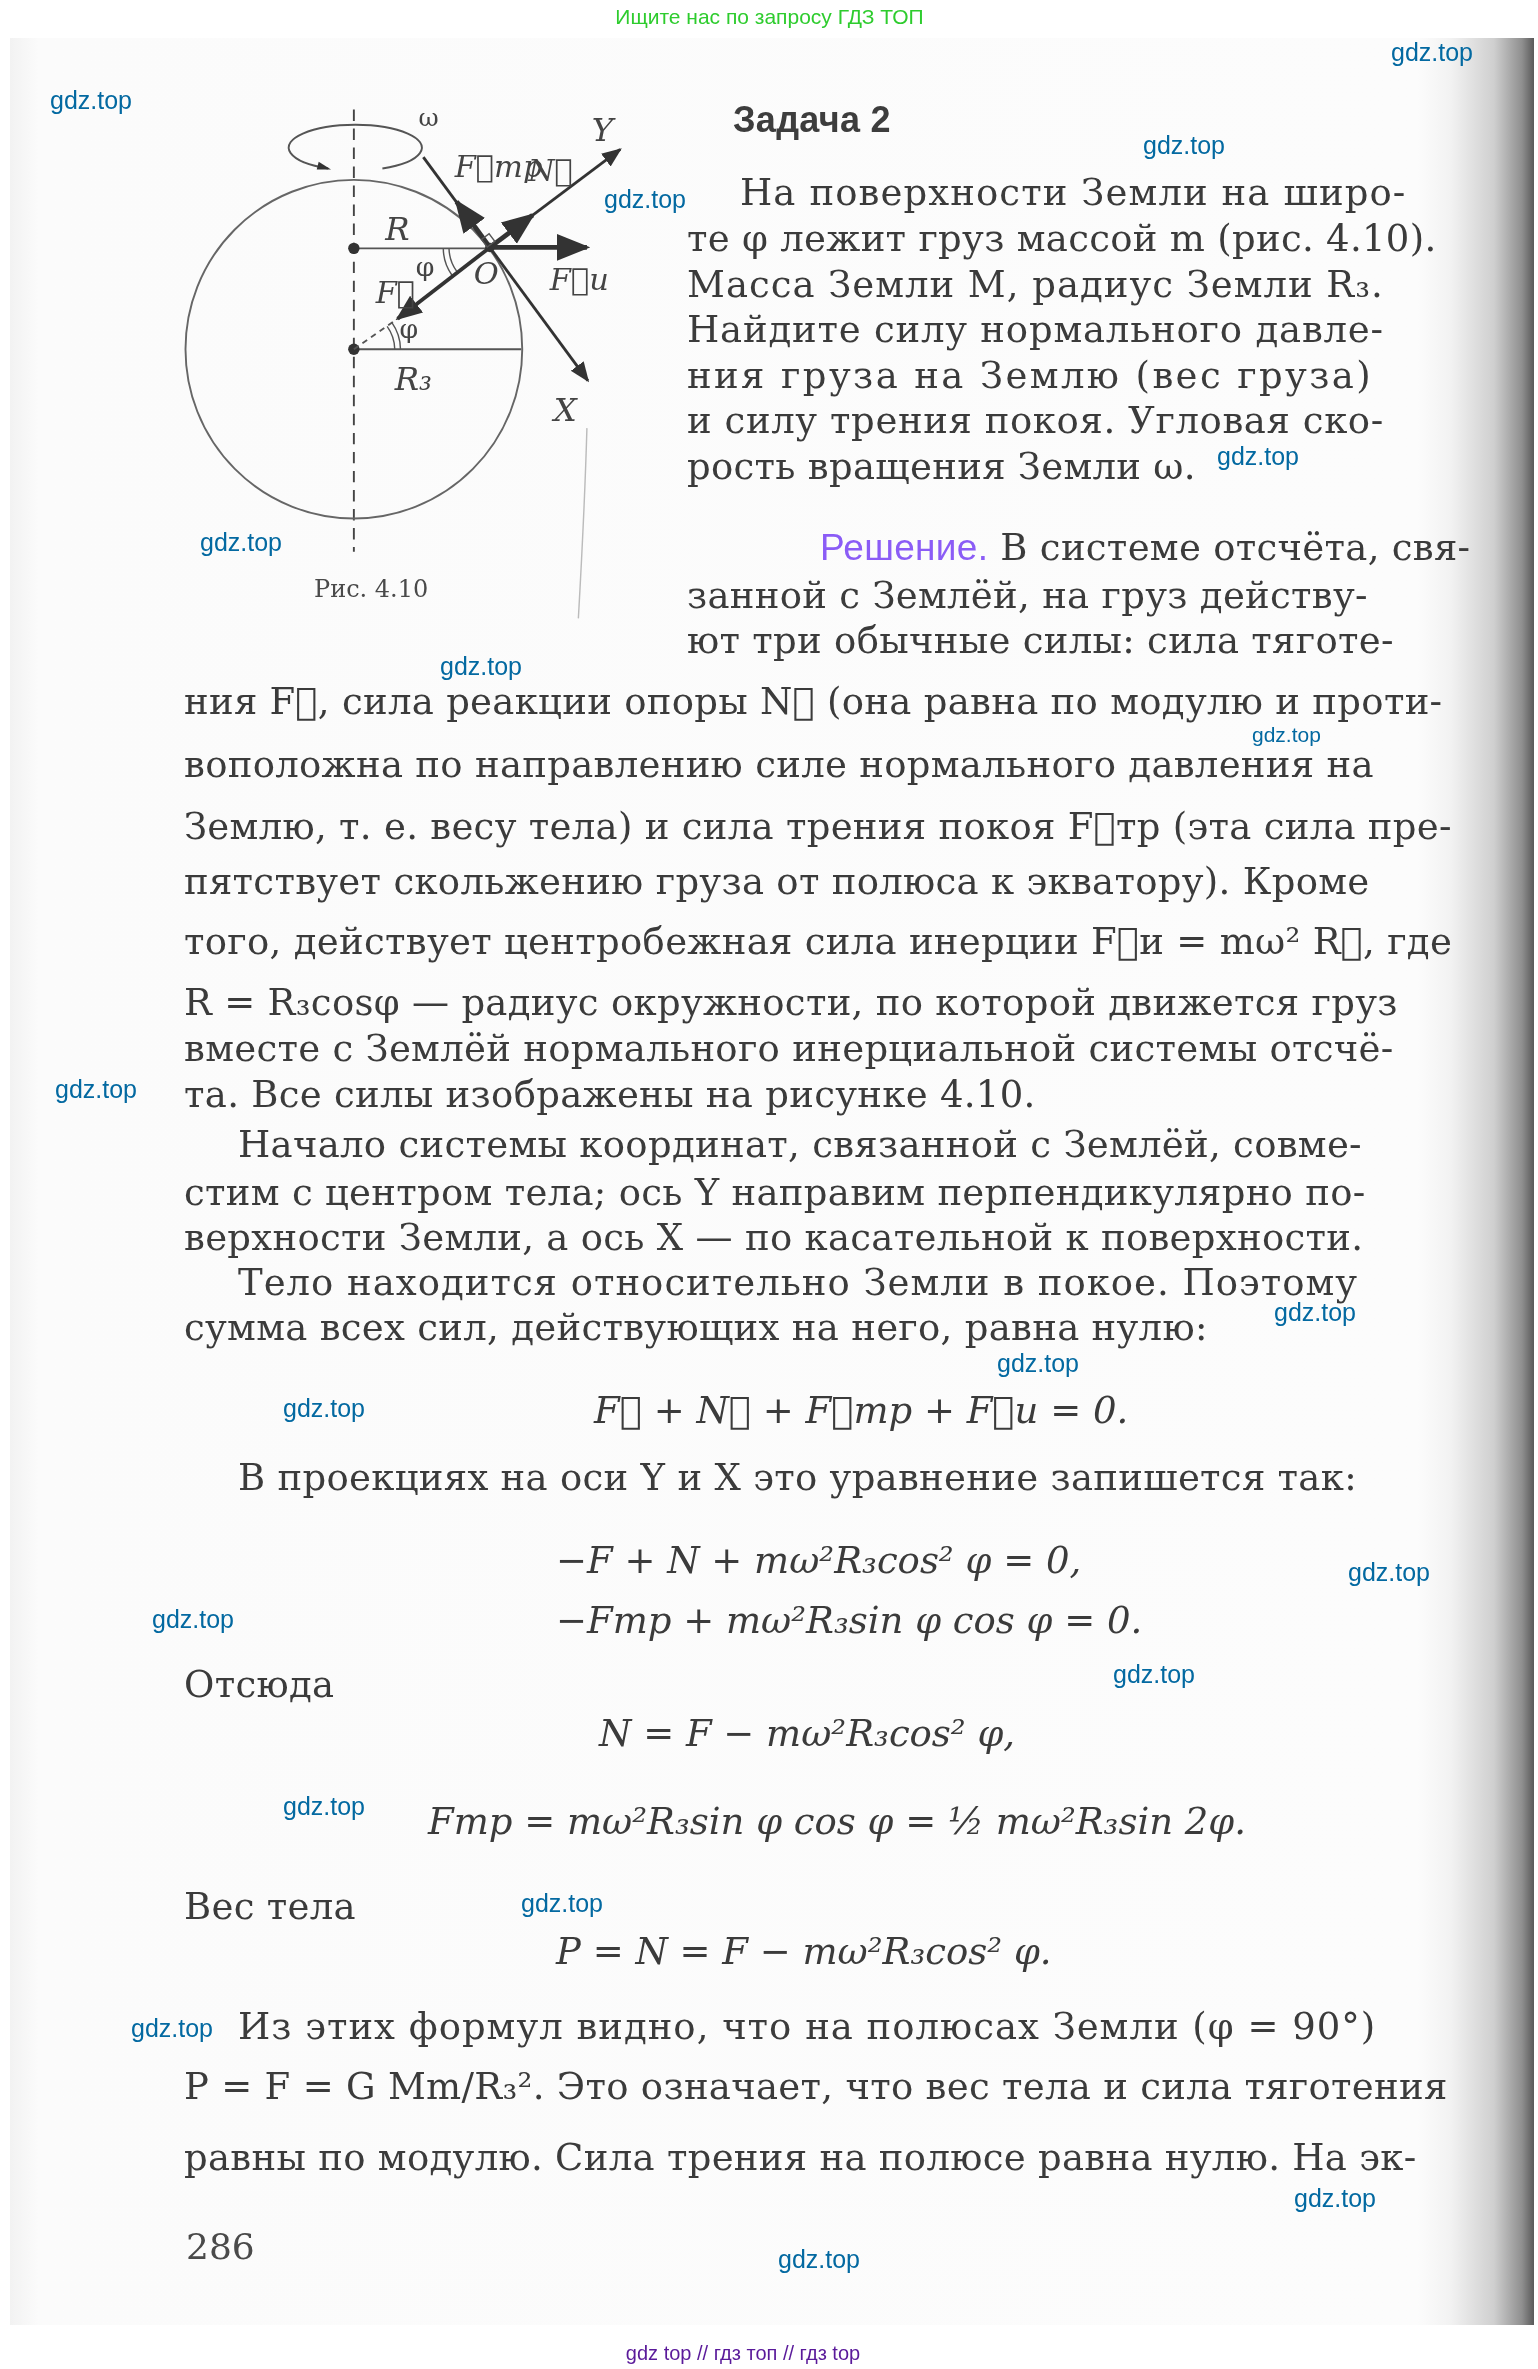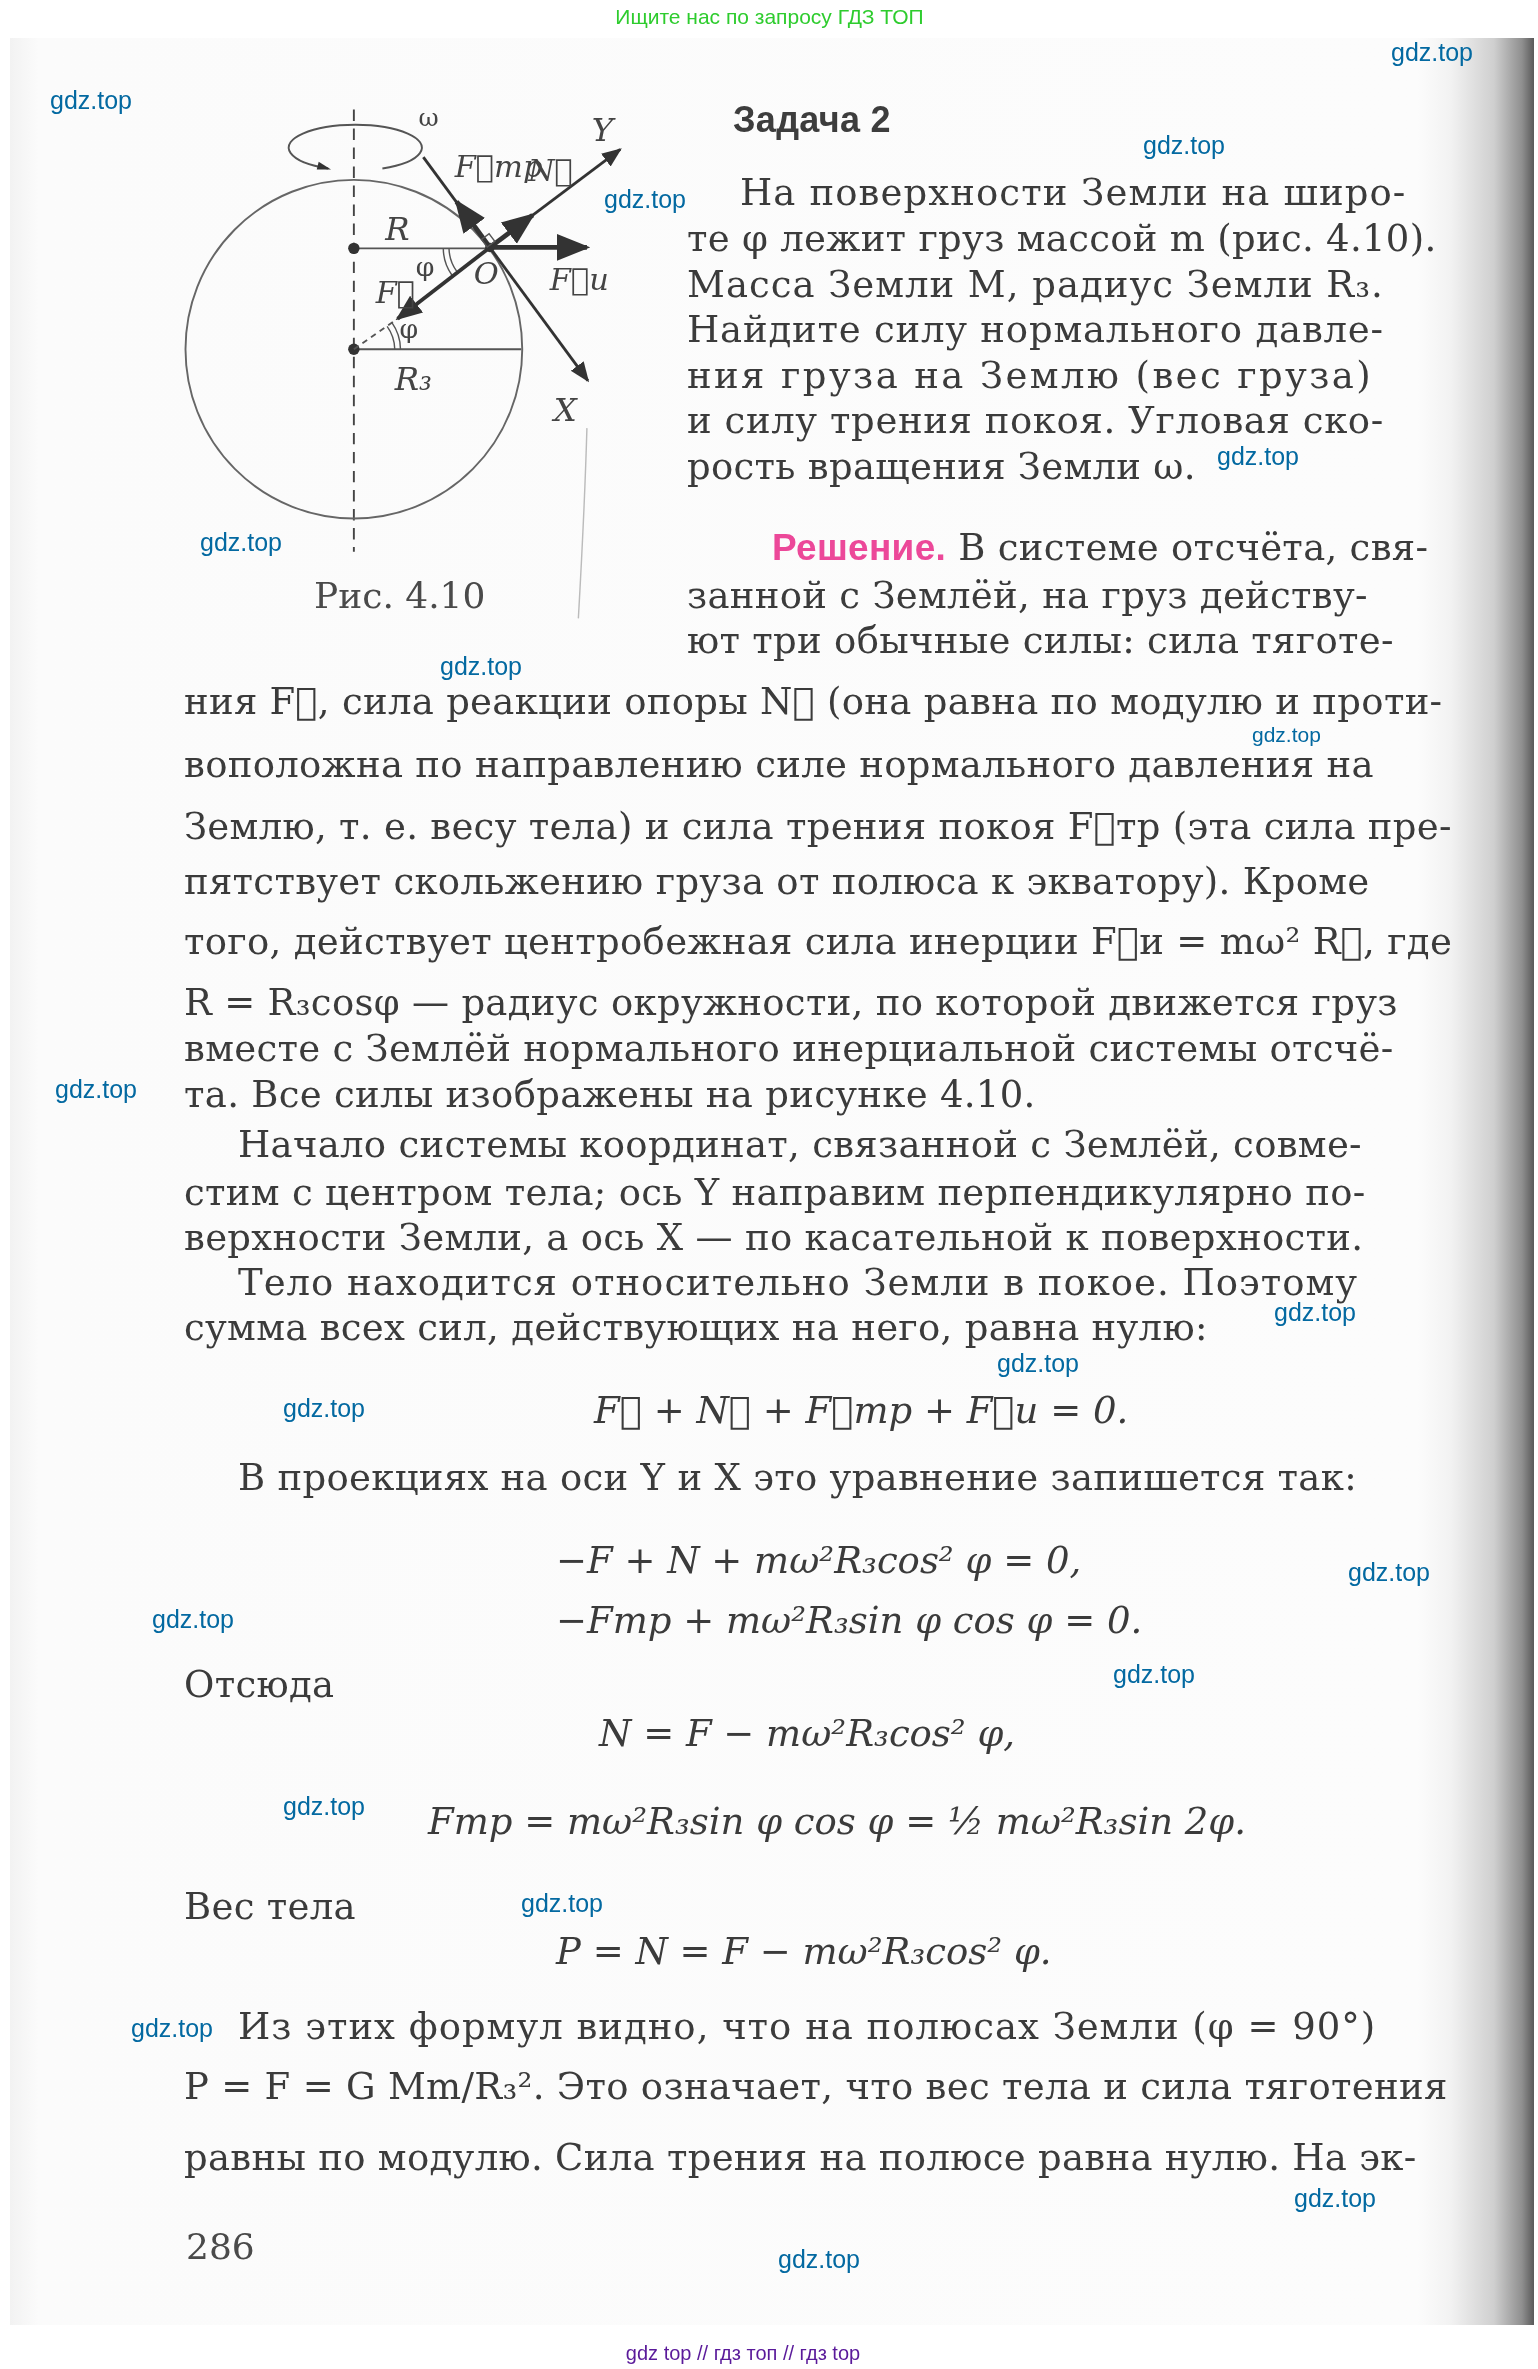--- a/index.html
+++ b/index.html
@@ -24,7 +24,7 @@
   }
   .txt { position:absolute; color:#3b3b3b; font-size:37px; white-space:nowrap; letter-spacing:0.3px; }
   .heading { font-family:"Liberation Sans",sans-serif; font-weight:bold; color:#3d3d3d; font-size:36px; }
-  .bold { font-family:"Liberation Sans",sans-serif; font-weight:bold; color:#ec4899; }
+  .bold { font-family:"Liberation Sans",sans-serif; font-weight:normal; color:#8b5cf6;margin-left:48px; }
   .eq { position:absolute; color:#3b3b3b; font-size:37px; white-space:nowrap; font-style:italic; }
   .wm {
     position:absolute; font-family:"Liberation Sans",sans-serif;

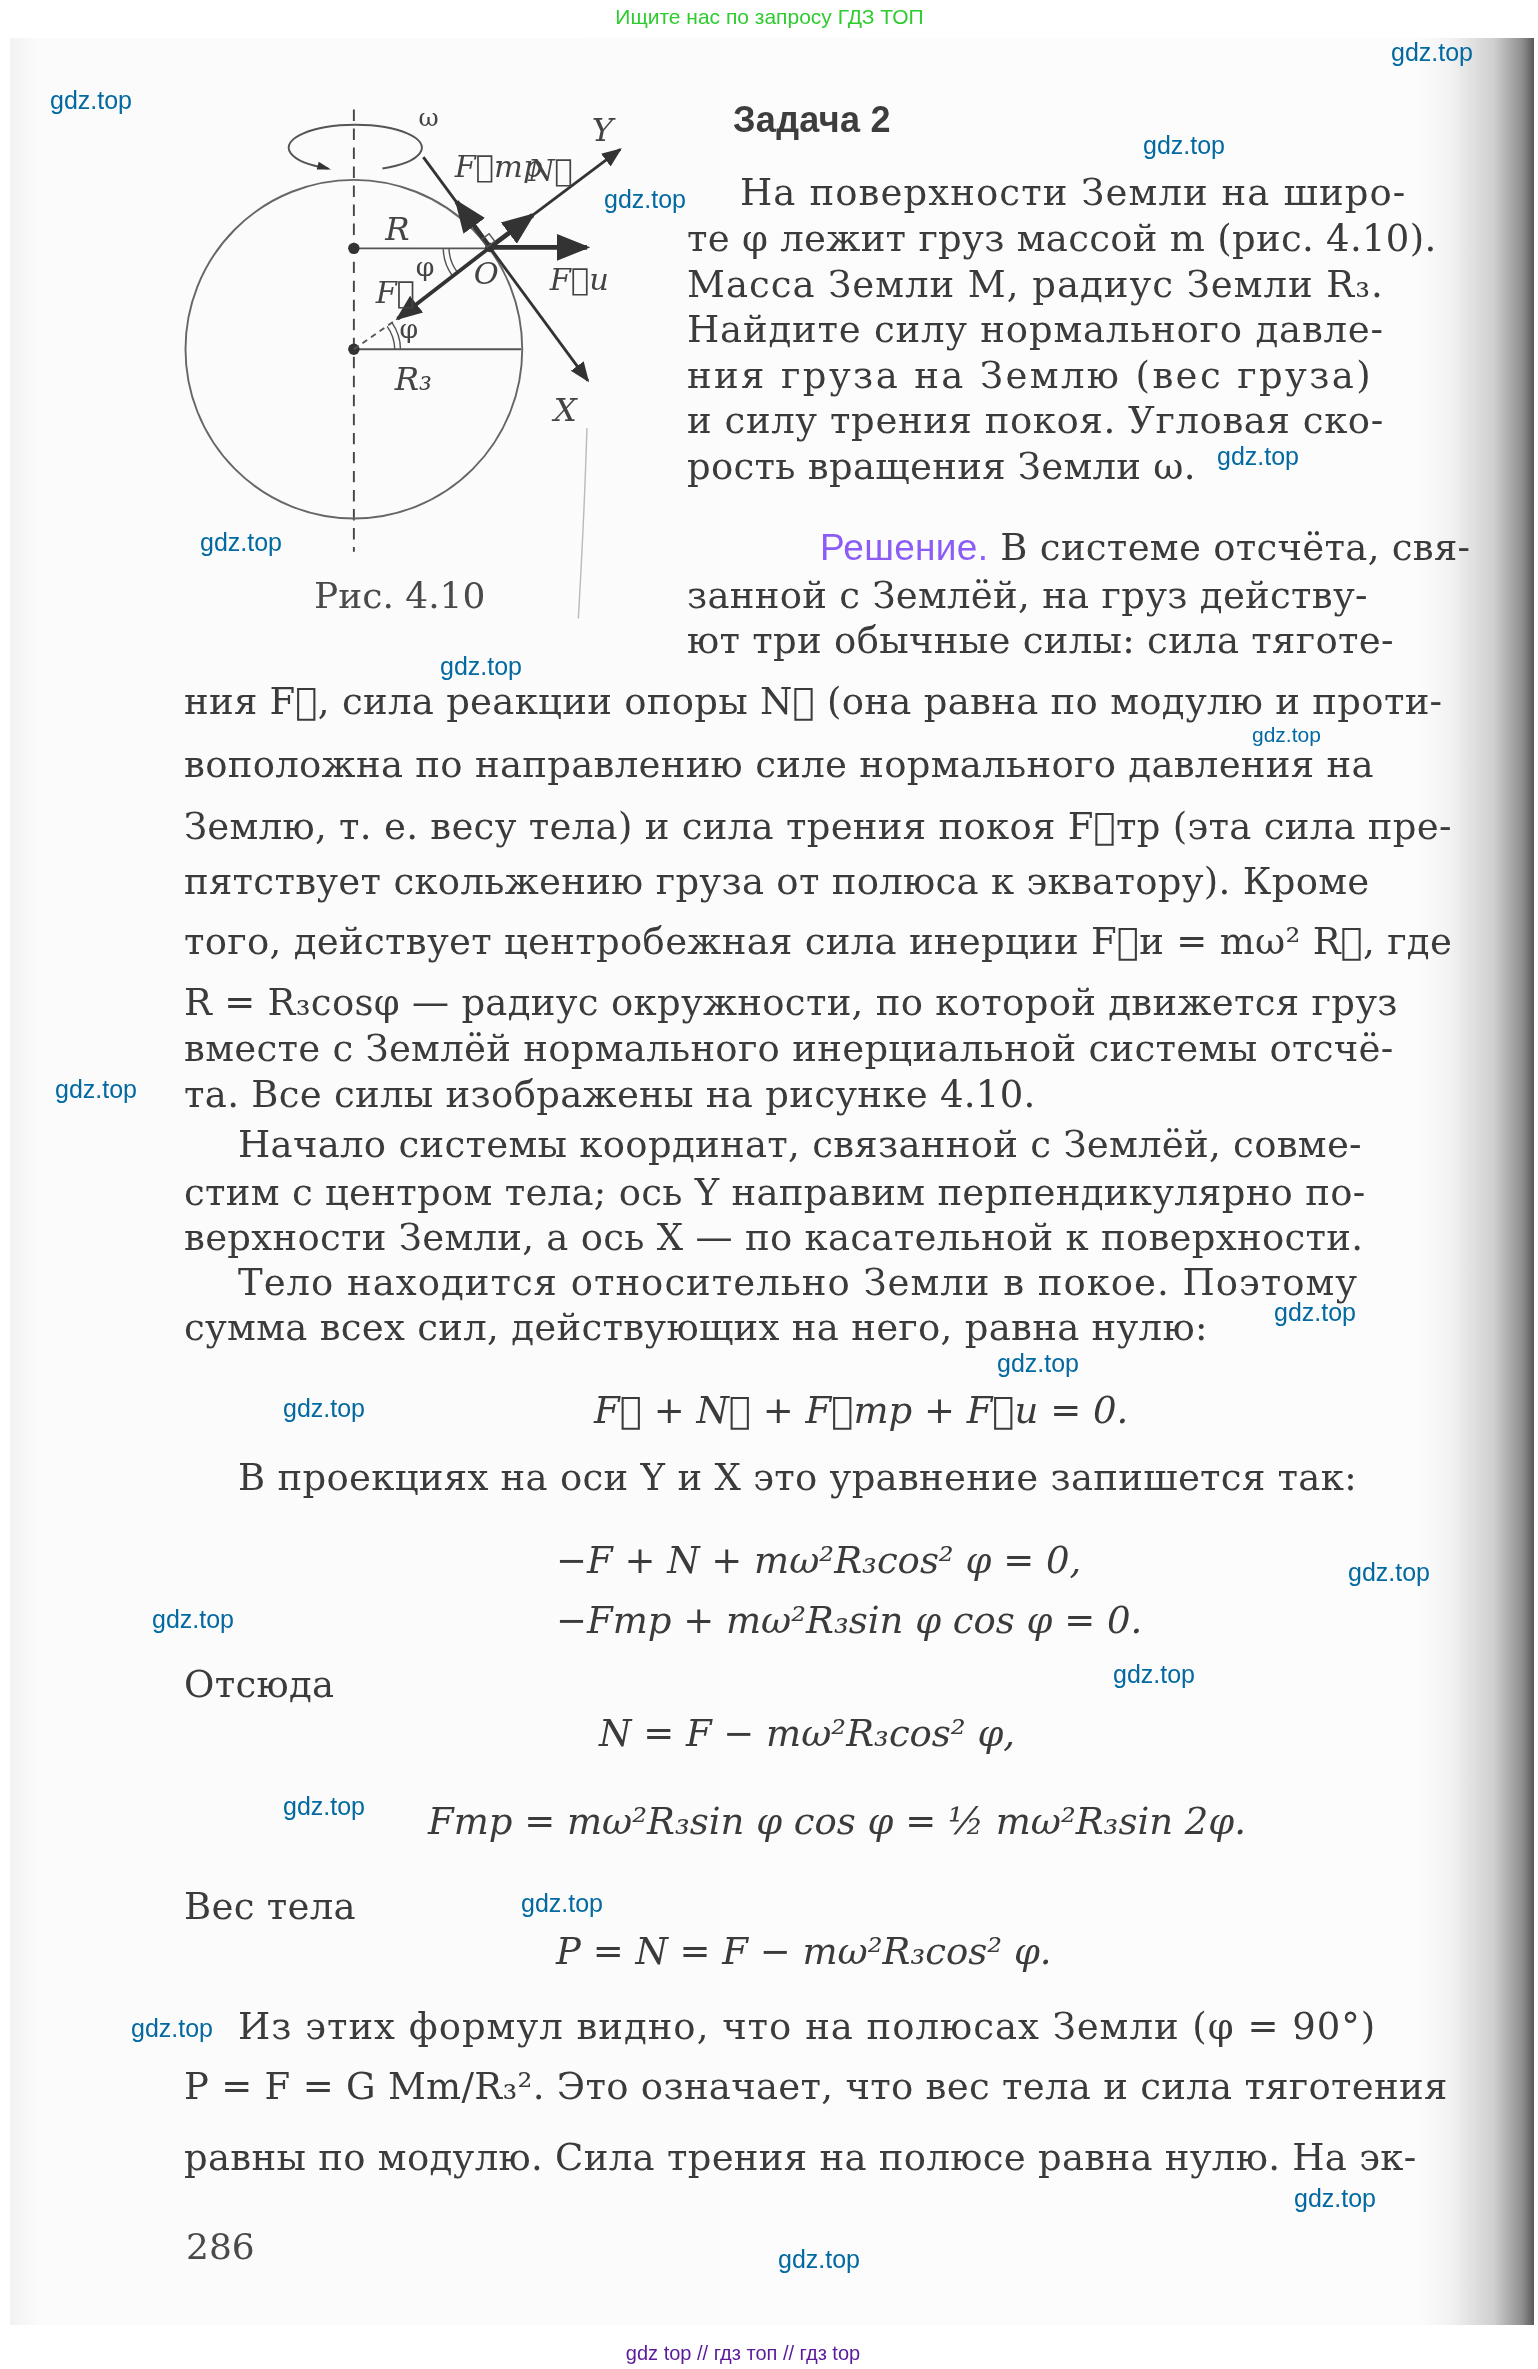--- a/index.html
+++ b/index.html
@@ -30,7 +30,7 @@
     position:absolute; font-family:"Liberation Sans",sans-serif;
     color:#0369a1; font-size:25px; white-space:nowrap;
   }
-  .caption { position:absolute; color:#4a4a4a; font-size:36px; white-space:nowrap;text-align:center; }
+  .caption { position:absolute; color:#4a4a4a; font-size:24px; white-space:nowrap;text-align:center; }
   .pagenum { position:absolute; color:#4a4a4a; font-size:36px; }
   svg text { font-family:"DejaVu Serif","Liberation Serif",serif; }
 </style>

